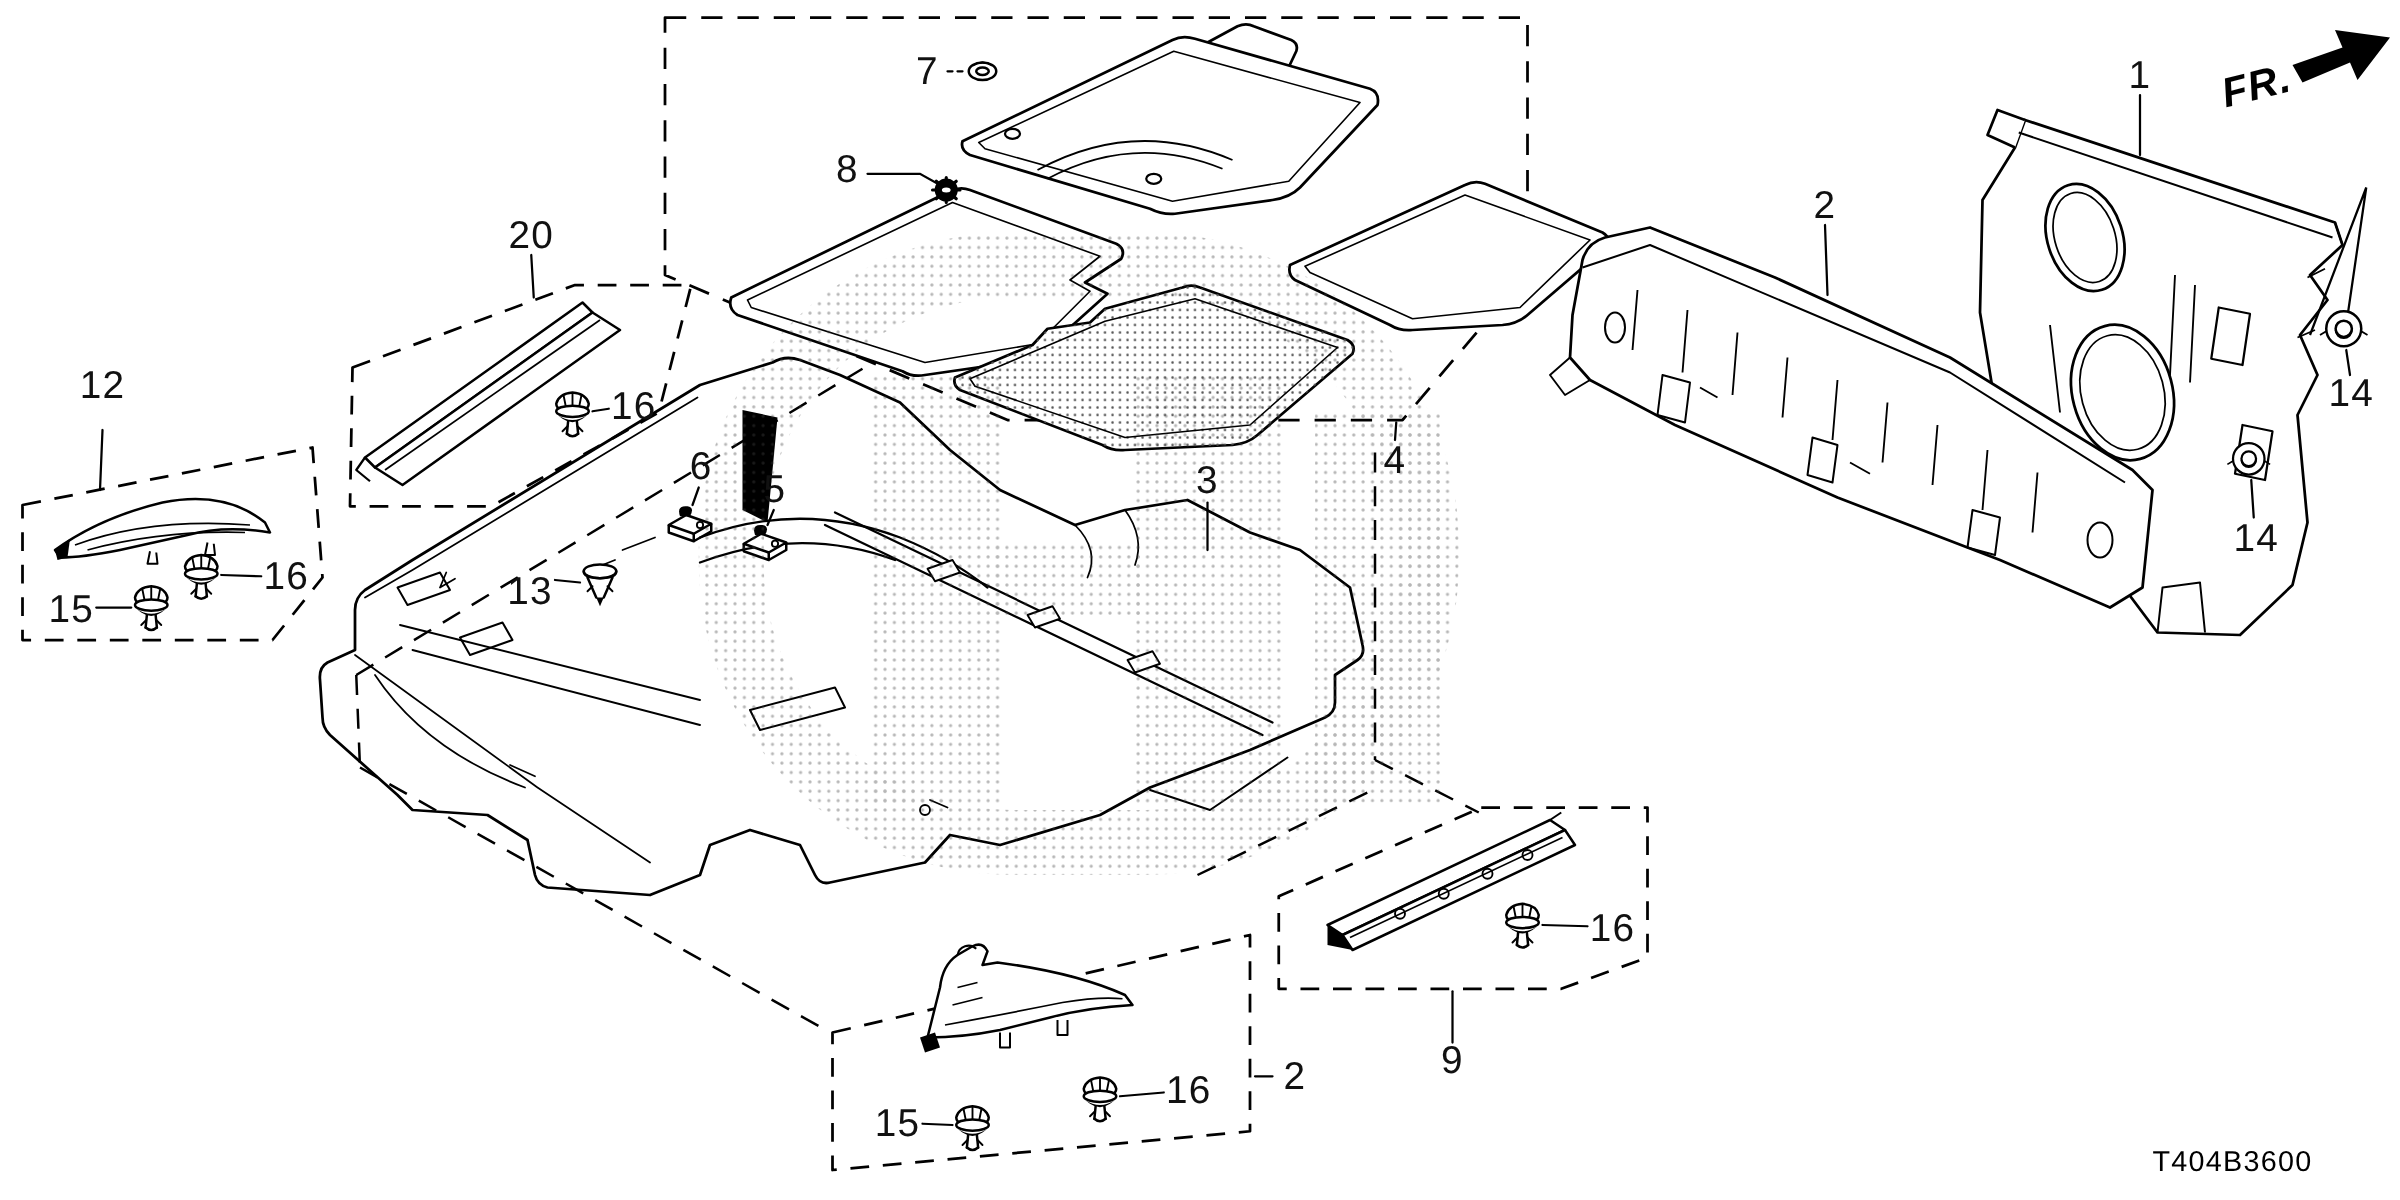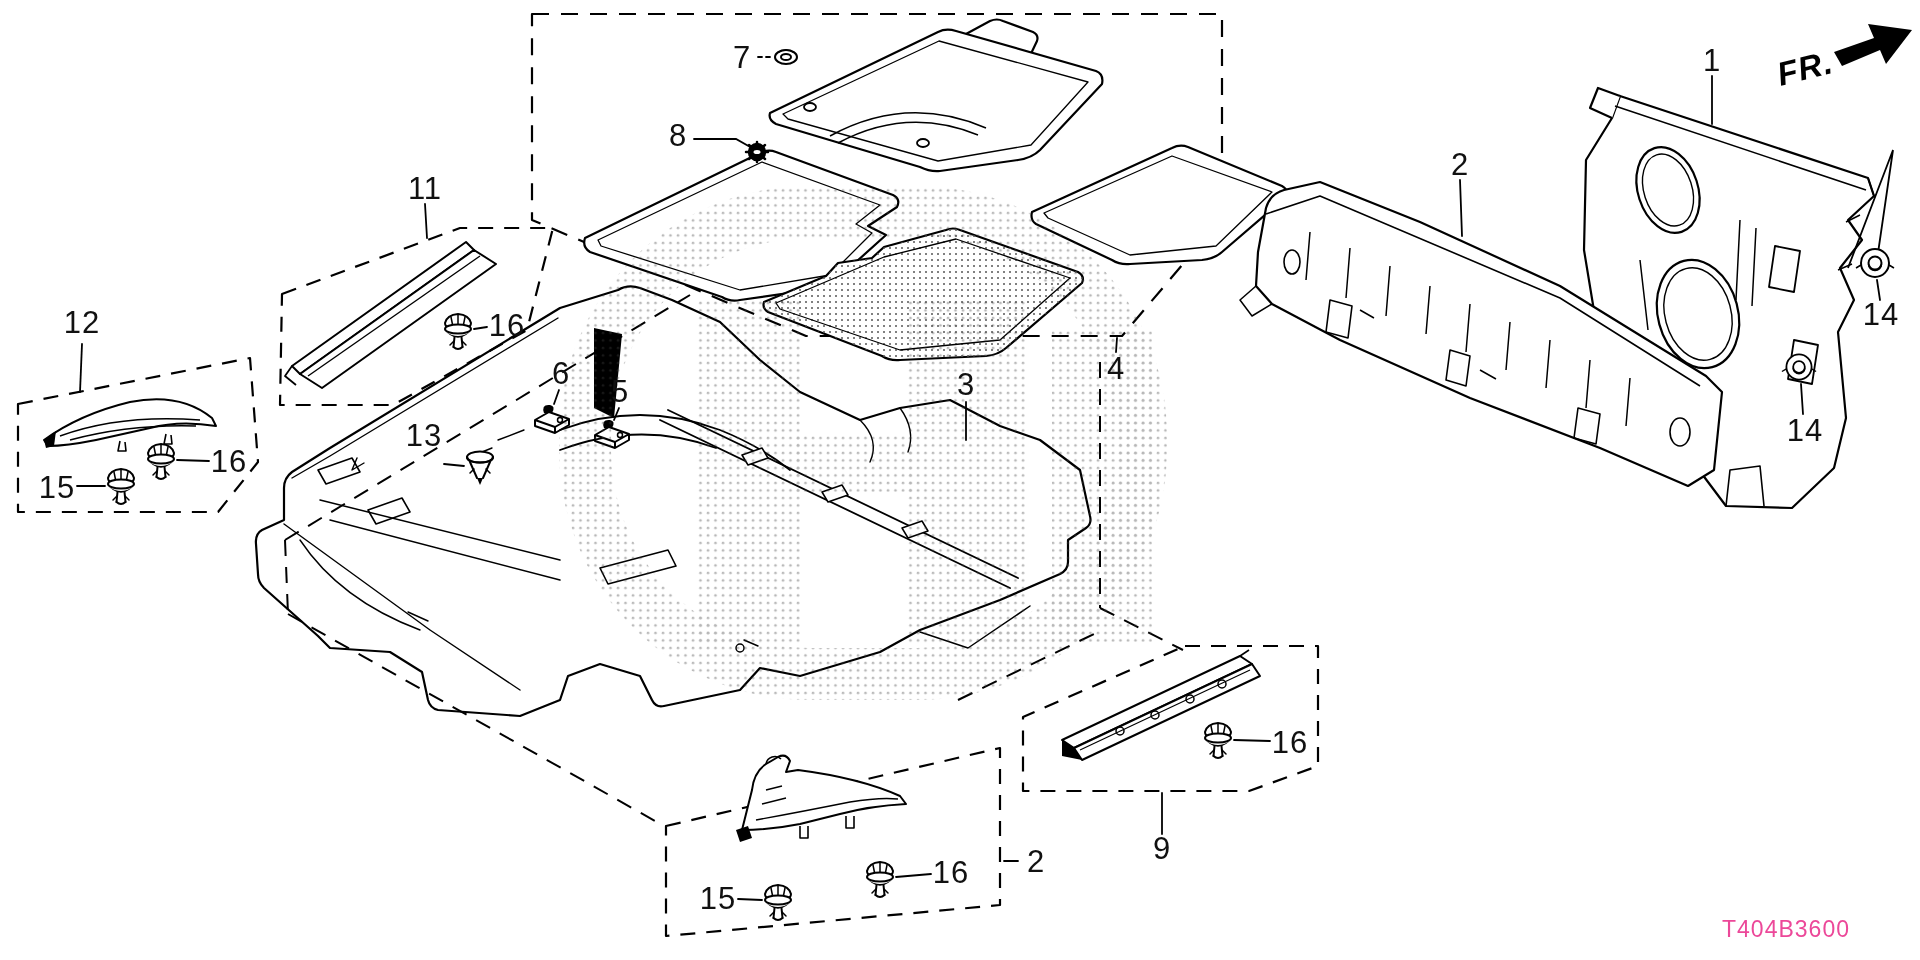--- a/index.html
+++ b/index.html
@@ -287,7 +287,7 @@
   <div class="callout" style="left:678px;top:135px">8</div>
   <div class="callout" style="left:1162px;top:848px">9</div>
   <div class="callout" style="left:1036px;top:861px">2</div>
-  <div class="callout" style="left:425px;top:188px">11</div>
+  <div class="callout" style="left:425px;top:188px">20</div>
   <div class="callout" style="left:82px;top:322px">12</div>
   <div class="callout" style="left:424px;top:435px">13</div>
   <div class="callout" style="left:1881px;top:314px">14</div>

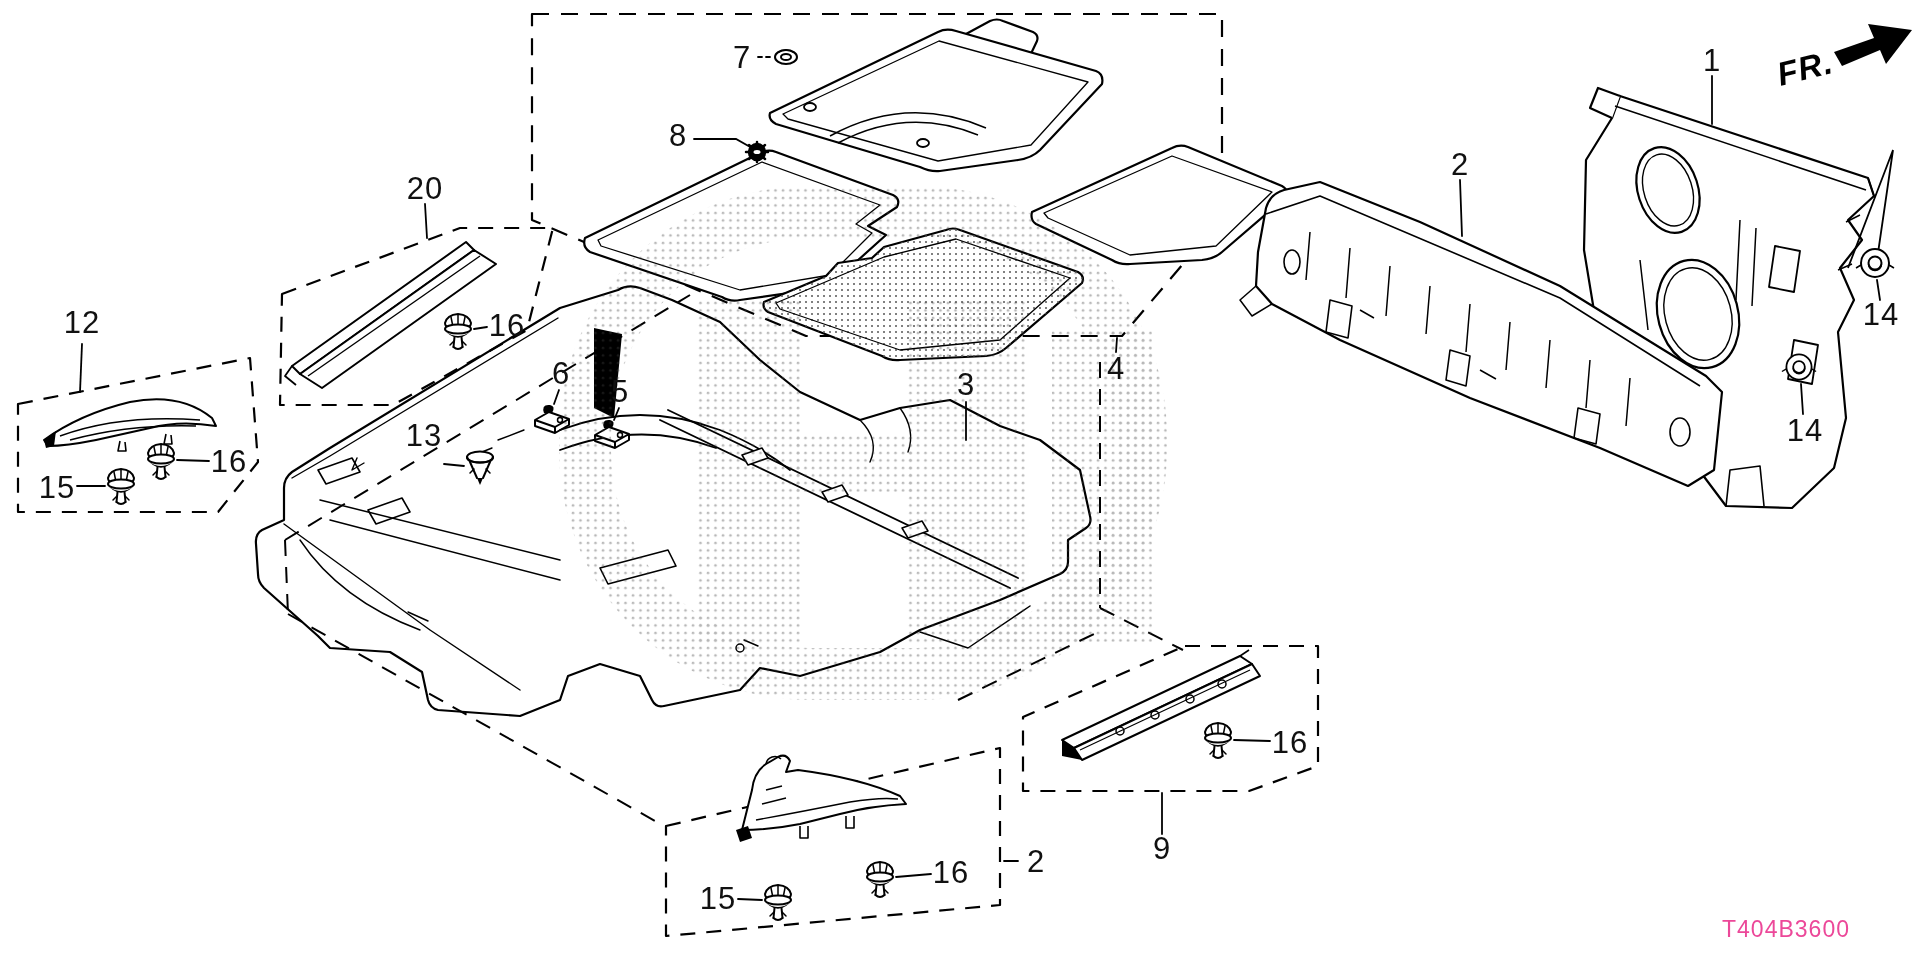--- a/index.html
+++ b/index.html
@@ -288,7 +288,7 @@
   <div class="callout" style="left:1162px;top:848px">9</div>
   <div class="callout" style="left:1036px;top:861px">2</div>
   <div class="callout" style="left:425px;top:188px">20</div>
-  <div class="callout" style="left:82px;top:322px">12</div>
+  <div class="callout" style="left:82px;top:308px">12</div>
   <div class="callout" style="left:424px;top:435px">13</div>
   <div class="callout" style="left:1881px;top:314px">14</div>
   <div class="callout" style="left:1805px;top:430px">14</div>

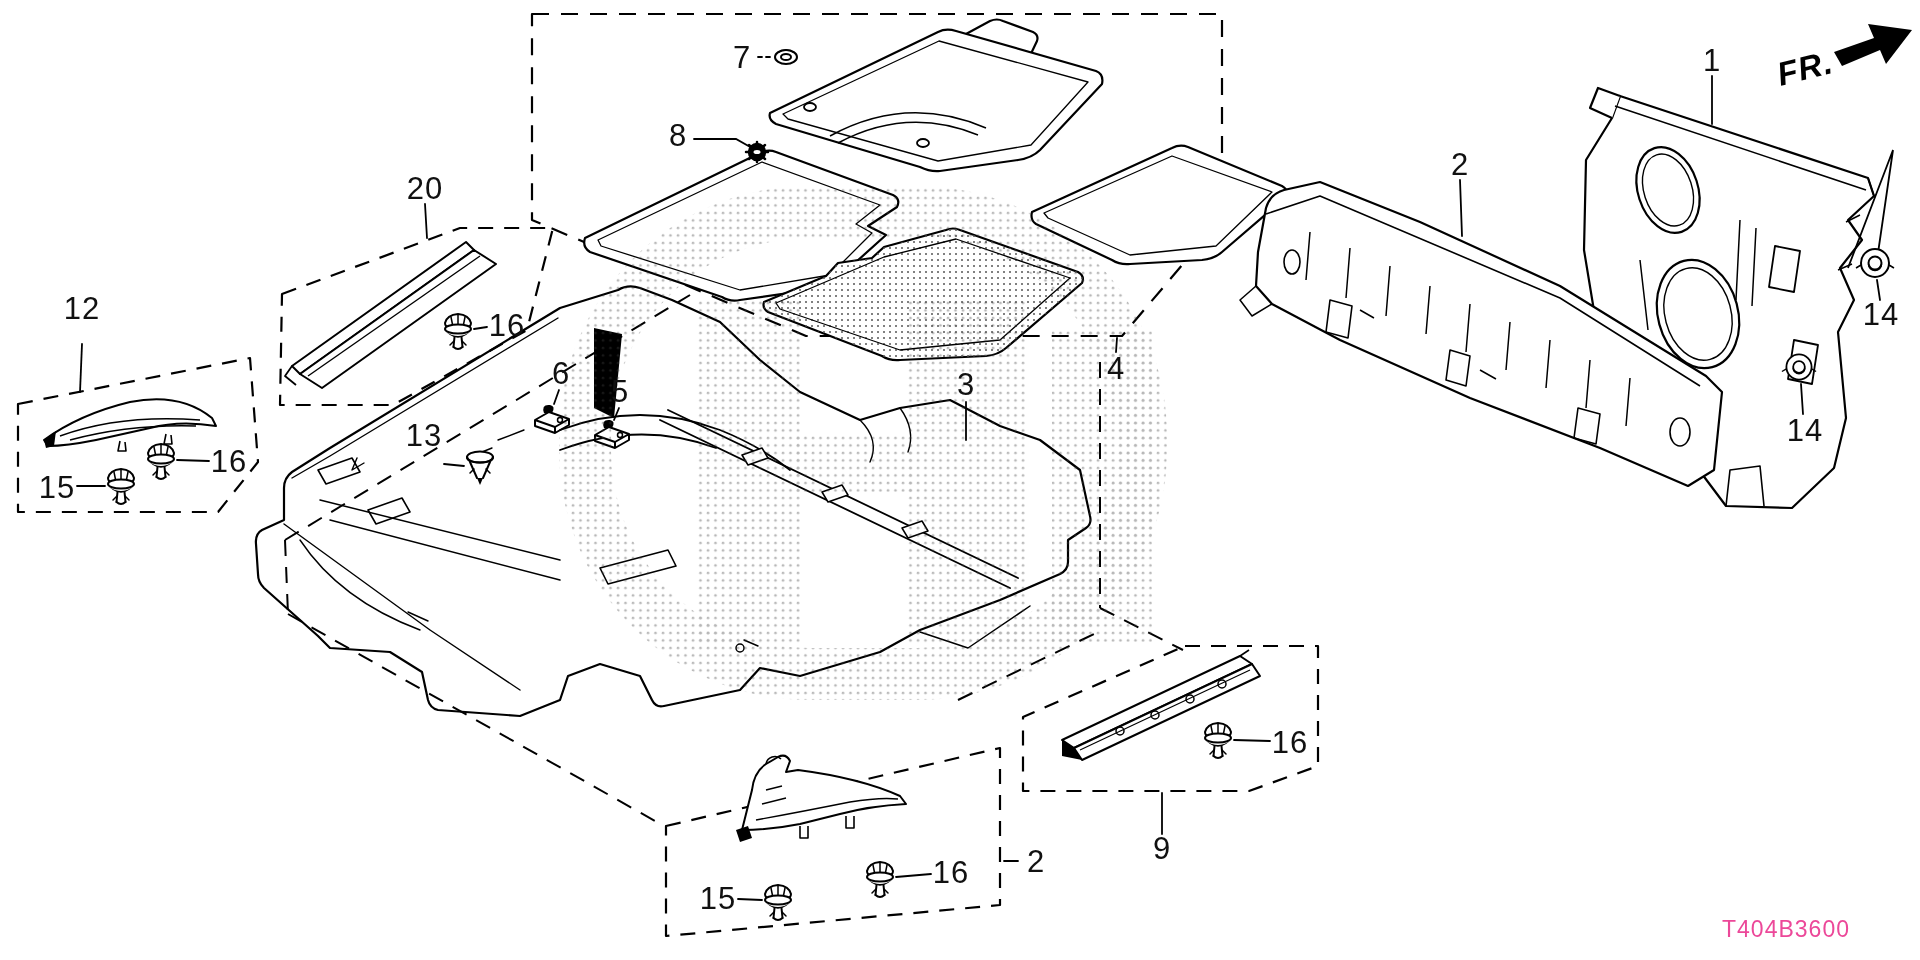--- a/index.html
+++ b/index.html
@@ -289,7 +289,7 @@
   <div class="callout" style="left:1036px;top:861px">2</div>
   <div class="callout" style="left:425px;top:188px">20</div>
   <div class="callout" style="left:82px;top:308px">12</div>
-  <div class="callout" style="left:424px;top:435px">13</div>
+  <div class="callout" style="left:424px;top:473px">13</div>
   <div class="callout" style="left:1881px;top:314px">14</div>
   <div class="callout" style="left:1805px;top:430px">14</div>
   <div class="callout" style="left:57px;top:487px">15</div>

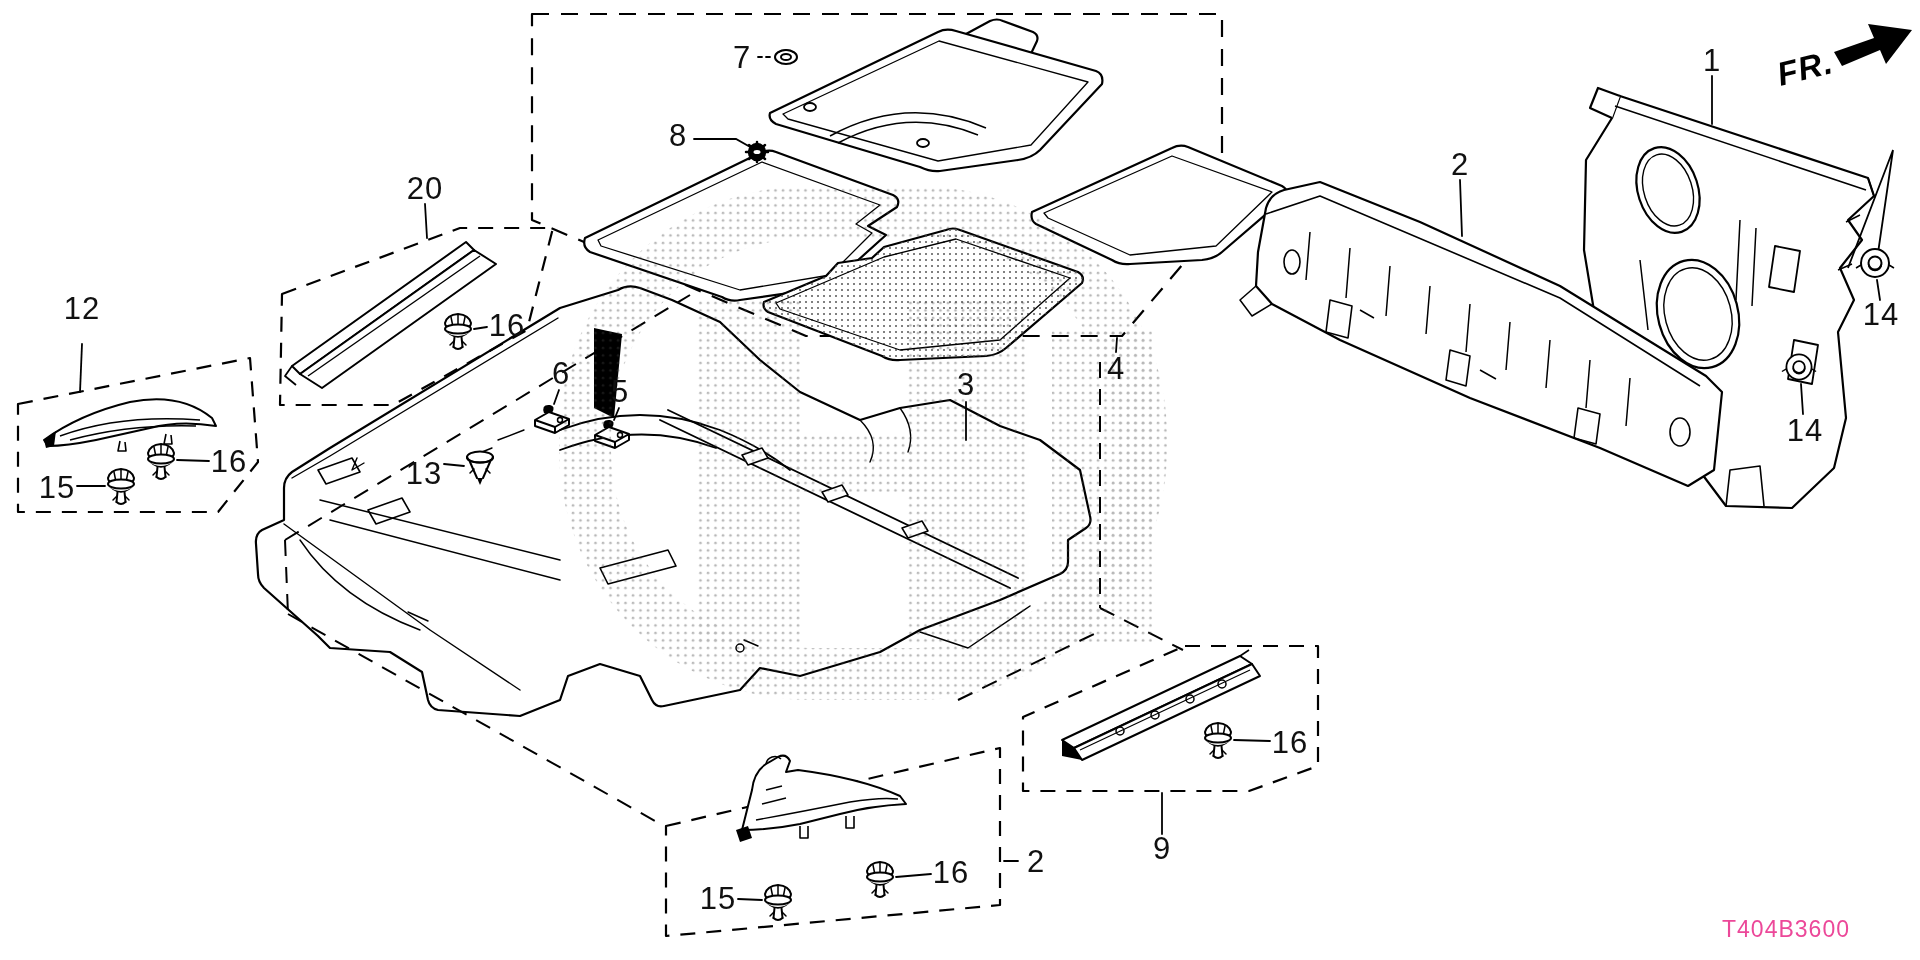--- a/index.html
+++ b/index.html
@@ -20,7 +20,7 @@
   }
   .diagram-code{
     position:absolute;transform:translate(-50%,-50%);
-    font-size:23px;color:#ec4899;letter-spacing:1px;line-height:1;
+    font-size:23px;color:#000000;letter-spacing:1px;line-height:1;
   }
 </style>
 </head>

